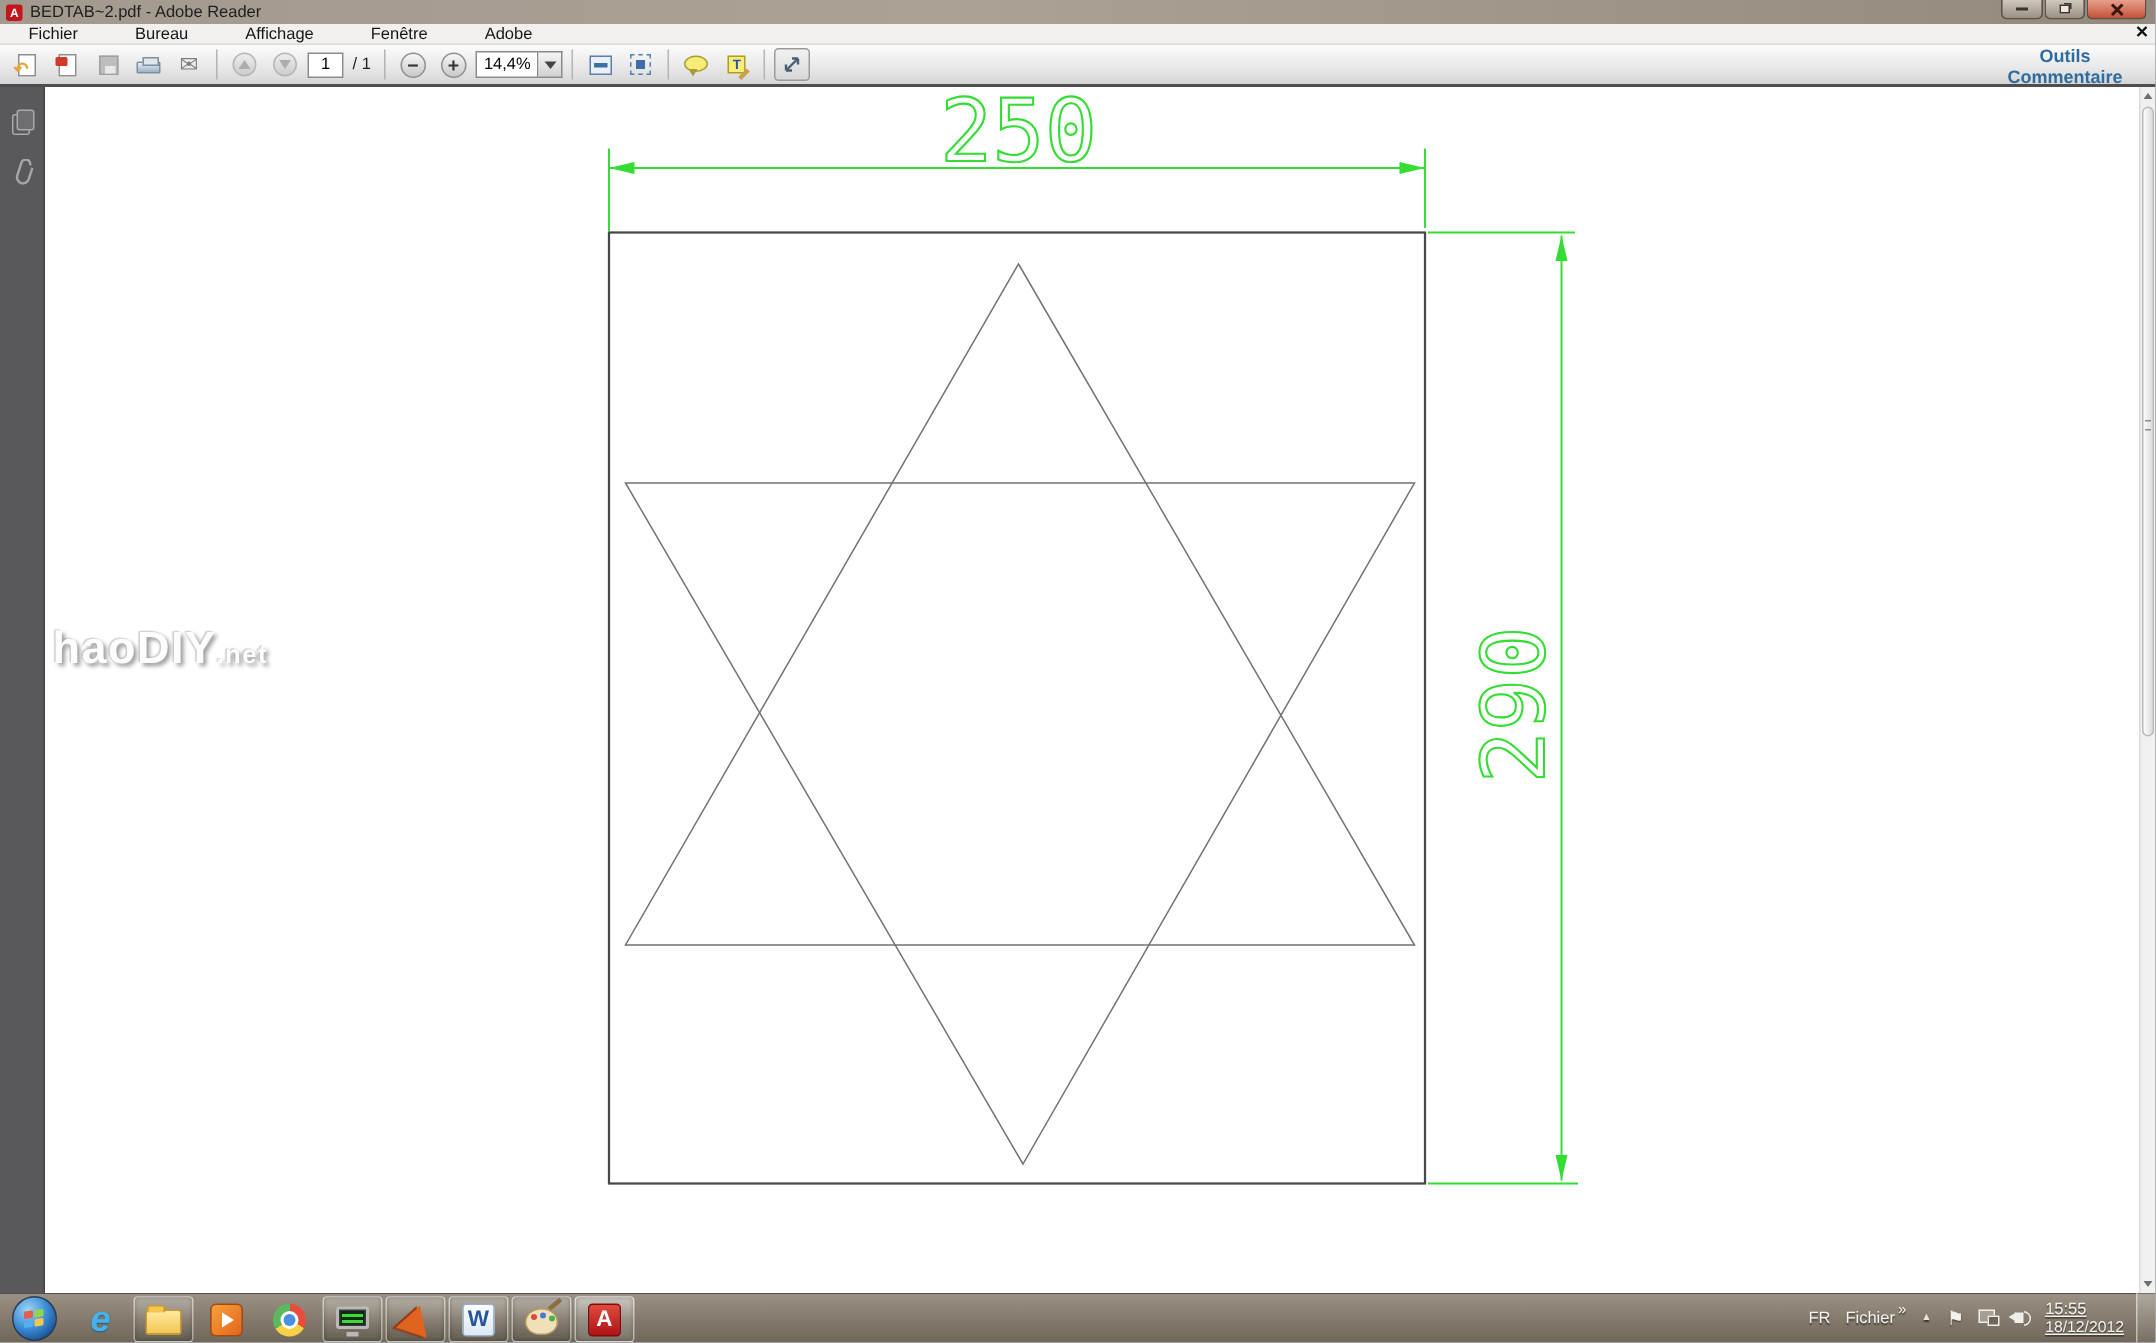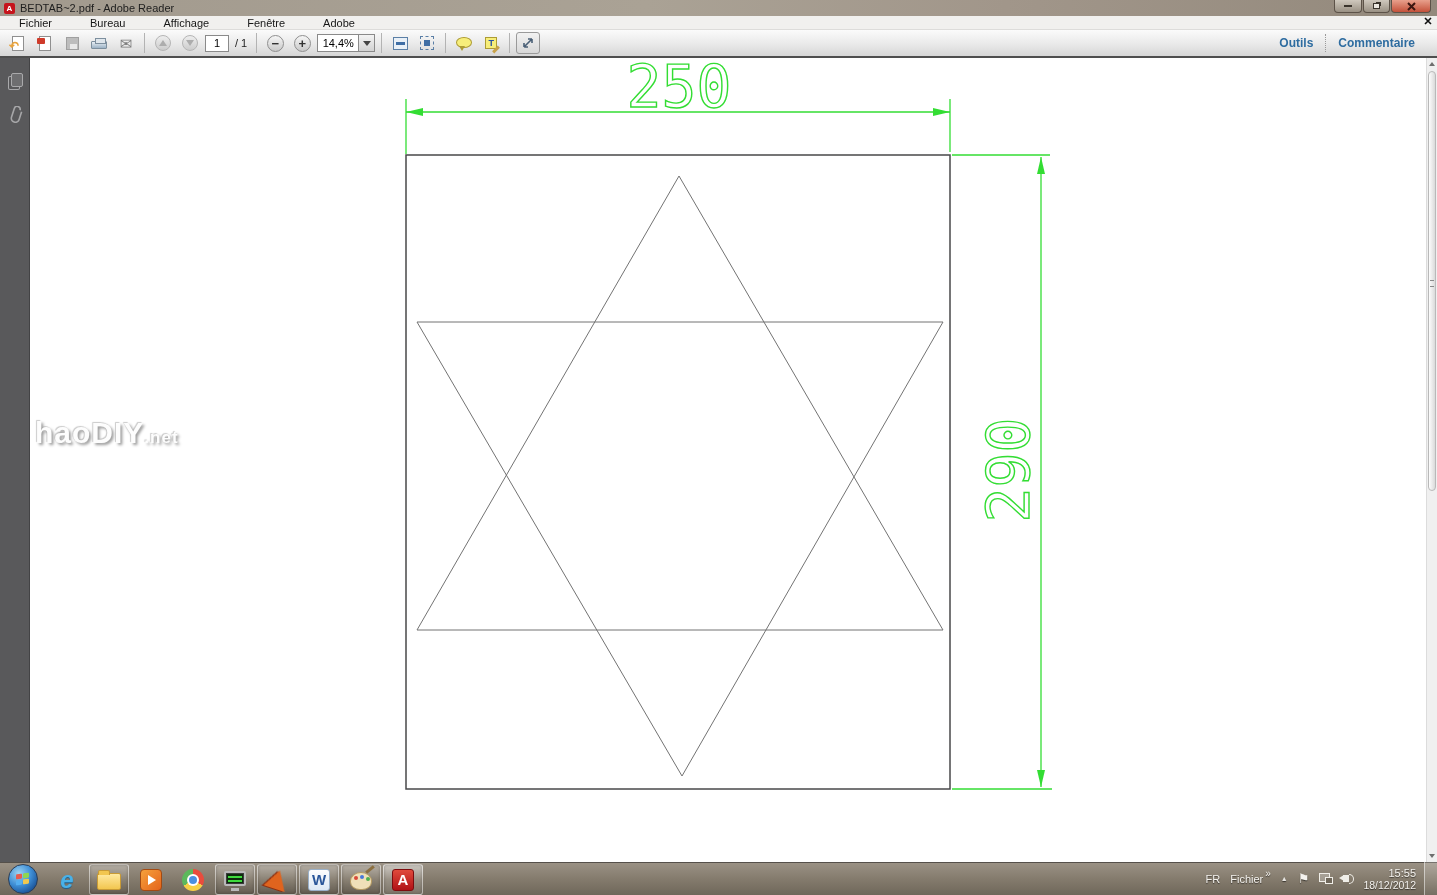--- a/index.html
+++ b/index.html
@@ -65,7 +65,7 @@
     display:flex; align-items:center; justify-content:center; position:relative; }
   .hl-box:after { content:""; position:absolute; right:-4px; bottom:-3px; width:8px; height:3px; background:#c8a24a; transform:rotate(-45deg); }
   .rd-btn { border:1px solid #9a9a9a; background:linear-gradient(#f2f2f2,#d8d8d8); }
-  .toolbar-right { position:absolute; right:10px; top:0; height:26px; display:flex; align-items:center; font-size:12px; font-weight:bold; }
+  .toolbar-right { position:absolute; right:10px; top:0; height:26px; display:flex; align-items:center; font-size:12px; font-weight:bold;flex-direction:column; }
   .tr-link { color:#2e6ca0; padding:0 12px; }
   .tr-divider { width:1px; height:18px; border-left:1px dotted #9a9a9a; }
 

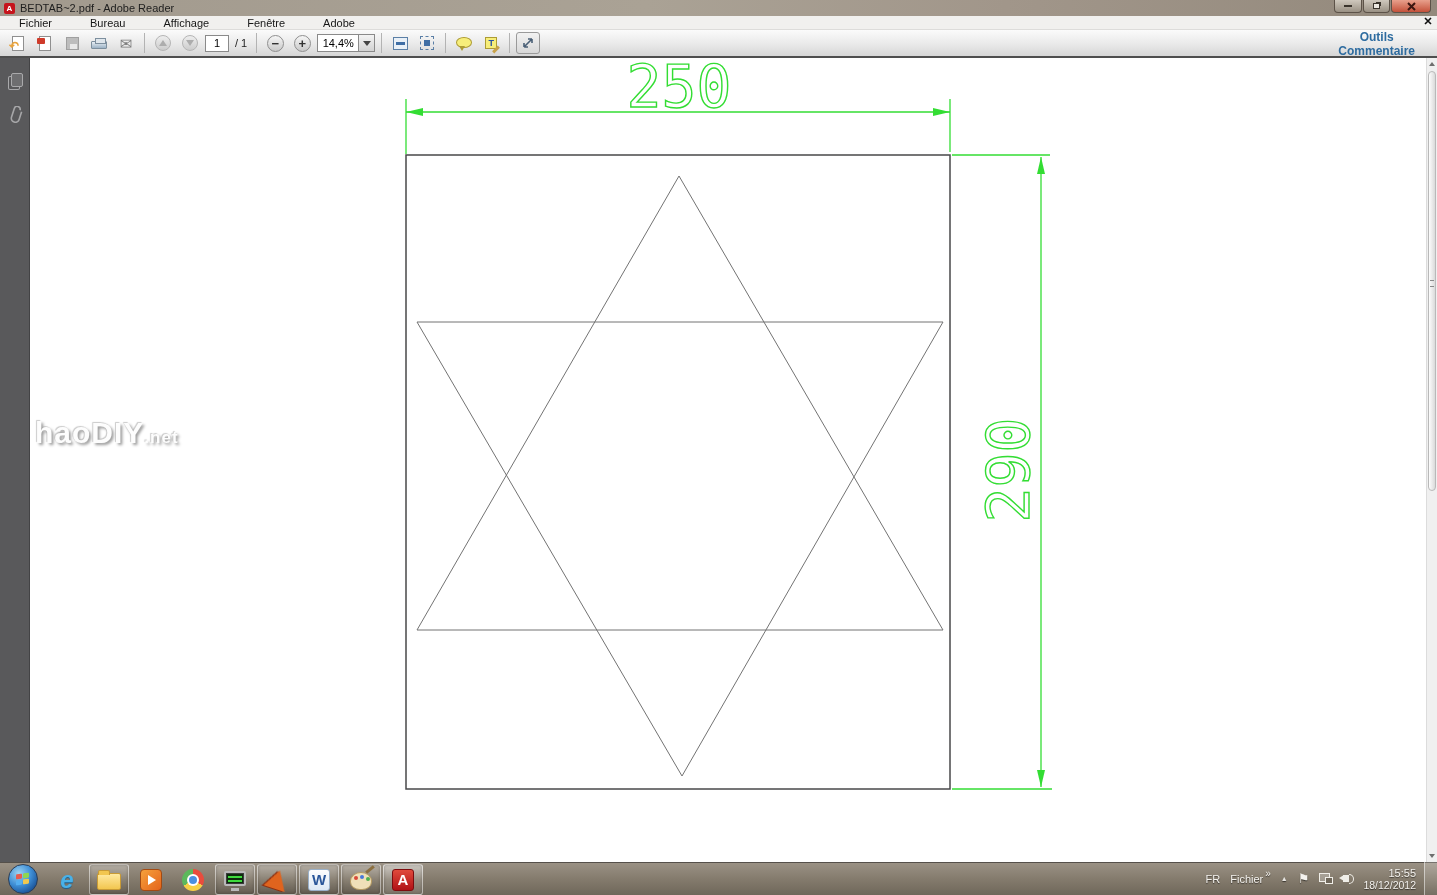--- a/index.html
+++ b/index.html
@@ -141,7 +141,7 @@
   .spk { width:6px; height:7px; background:#f0eee8; position:relative; margin-right:4px; }
   .spk:before { content:""; position:absolute; left:-4px; top:0; border-top:3px solid transparent; border-bottom:3px solid transparent; border-right:5px solid #f0eee8; margin-top:0; }
   .spk:after { content:""; position:absolute; right:-5px; top:-1px; width:4px; height:8px; border:1px solid #f0eee8; border-left:none; border-radius:0 6px 6px 0; }
-  .clock { text-align:right; line-height:12px; font-size:11px; margin-right:8px; }
+  .clock { text-align:left; line-height:12px; font-size:11px; margin-right:8px;text-decoration:underline; }
   .clock .date { font-size:10.5px; }
   .show-desktop { width:13px; height:33px; border-left:1px solid rgba(255,255,255,.5); background:linear-gradient(rgba(255,255,255,.2),rgba(255,255,255,.05)); }
 </style>

